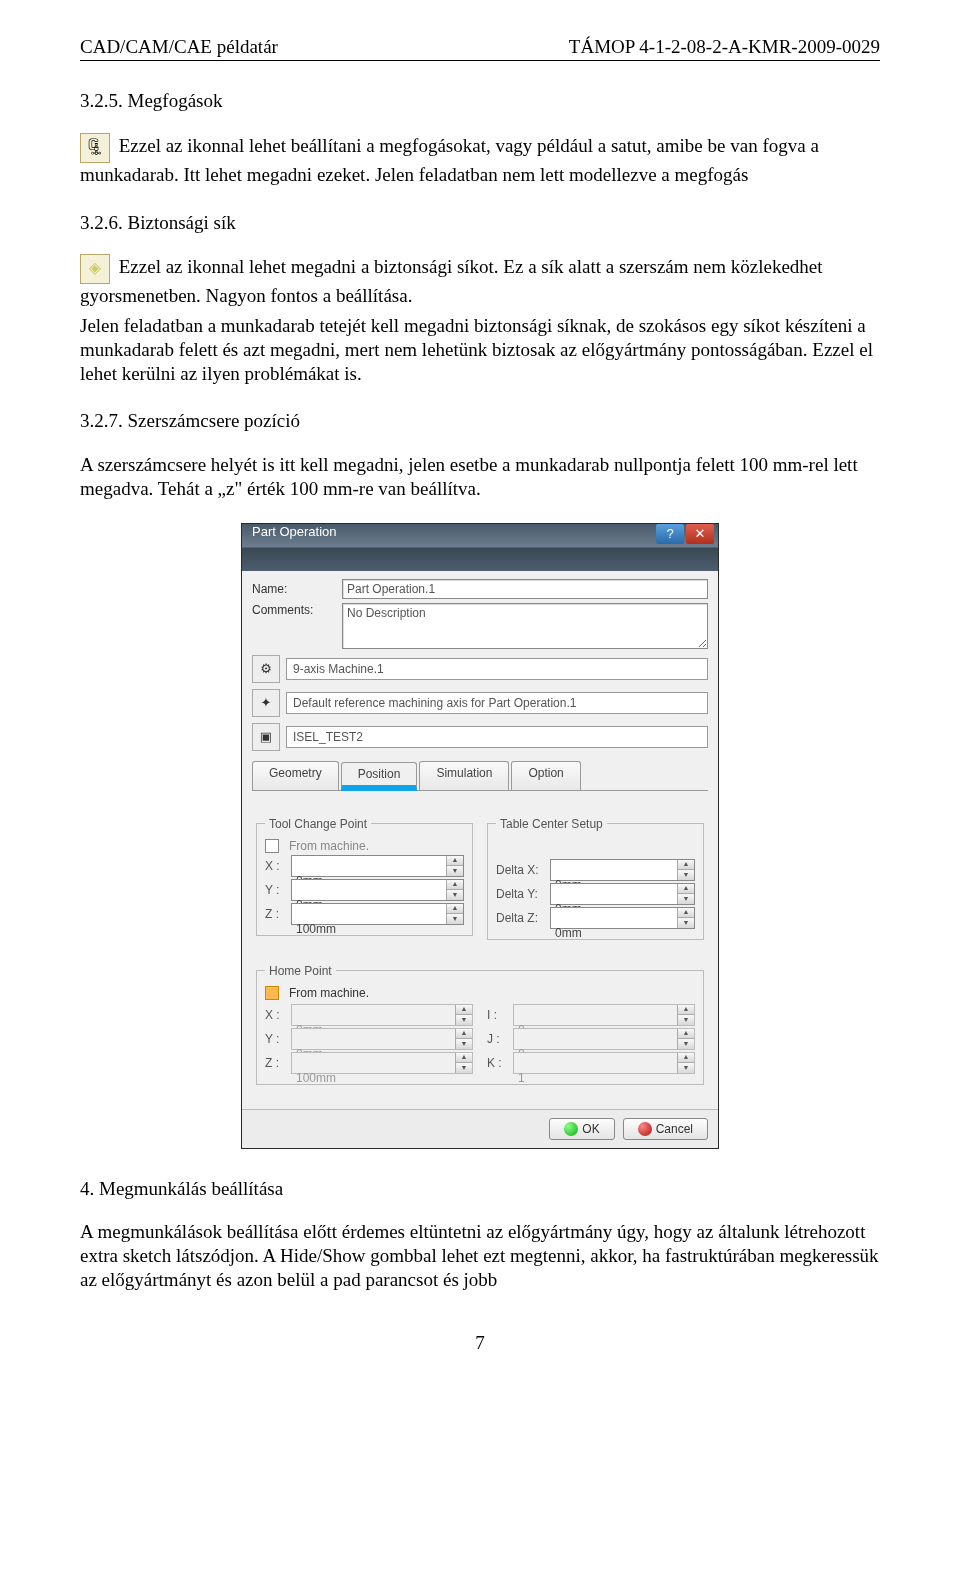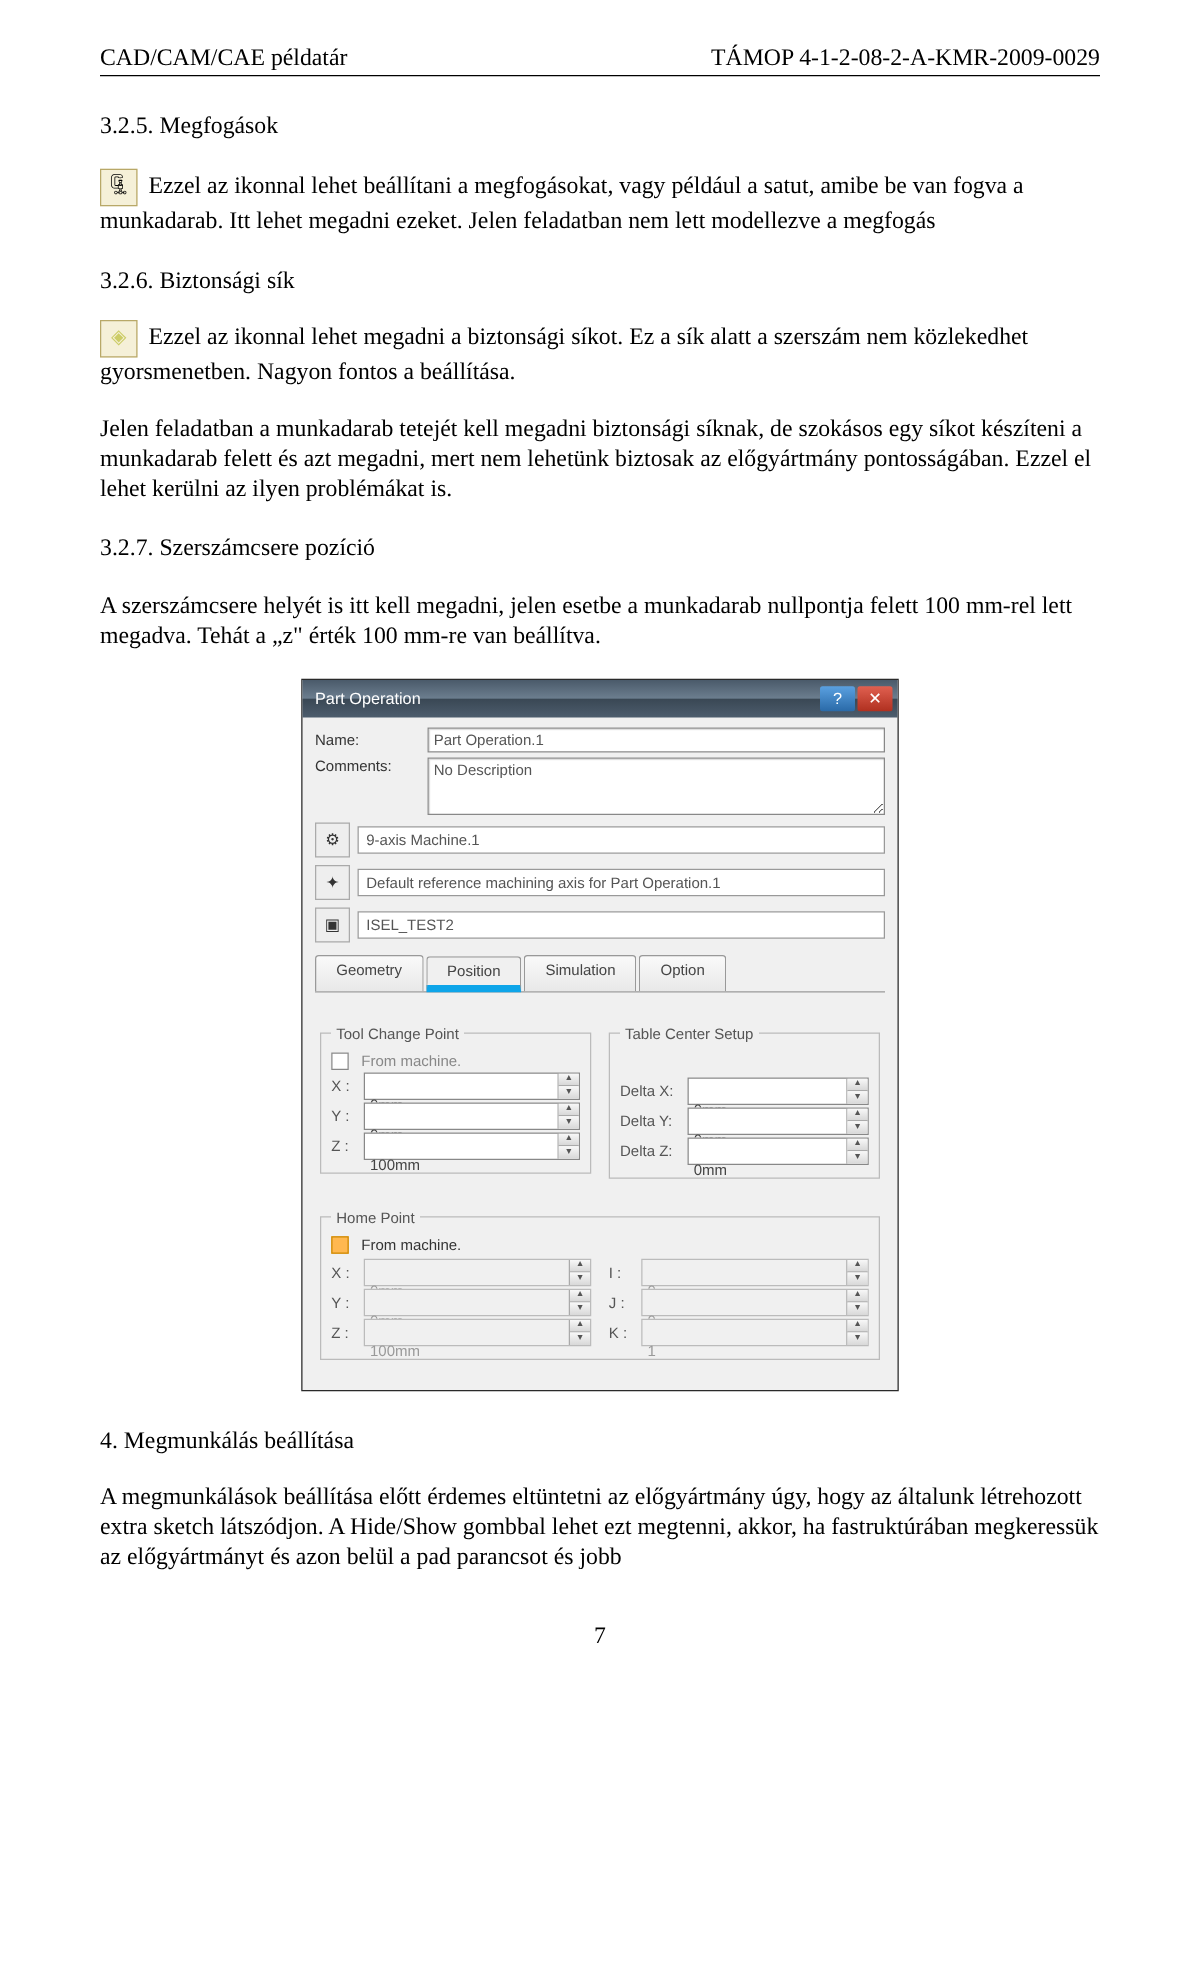--- a/index.html
+++ b/index.html
@@ -26,7 +26,7 @@
   }
   p { margin: 0 0 6px 0; line-height: 1.25; }
   .section-title { margin-top: 24px; margin-bottom: 20px; }
-  .body-text { margin-bottom: 22px; margin-top: 22px; }
+  .body-text { margin-bottom: 22px; }
   .icon-inline {
     display: inline-block;
     width: 28px;

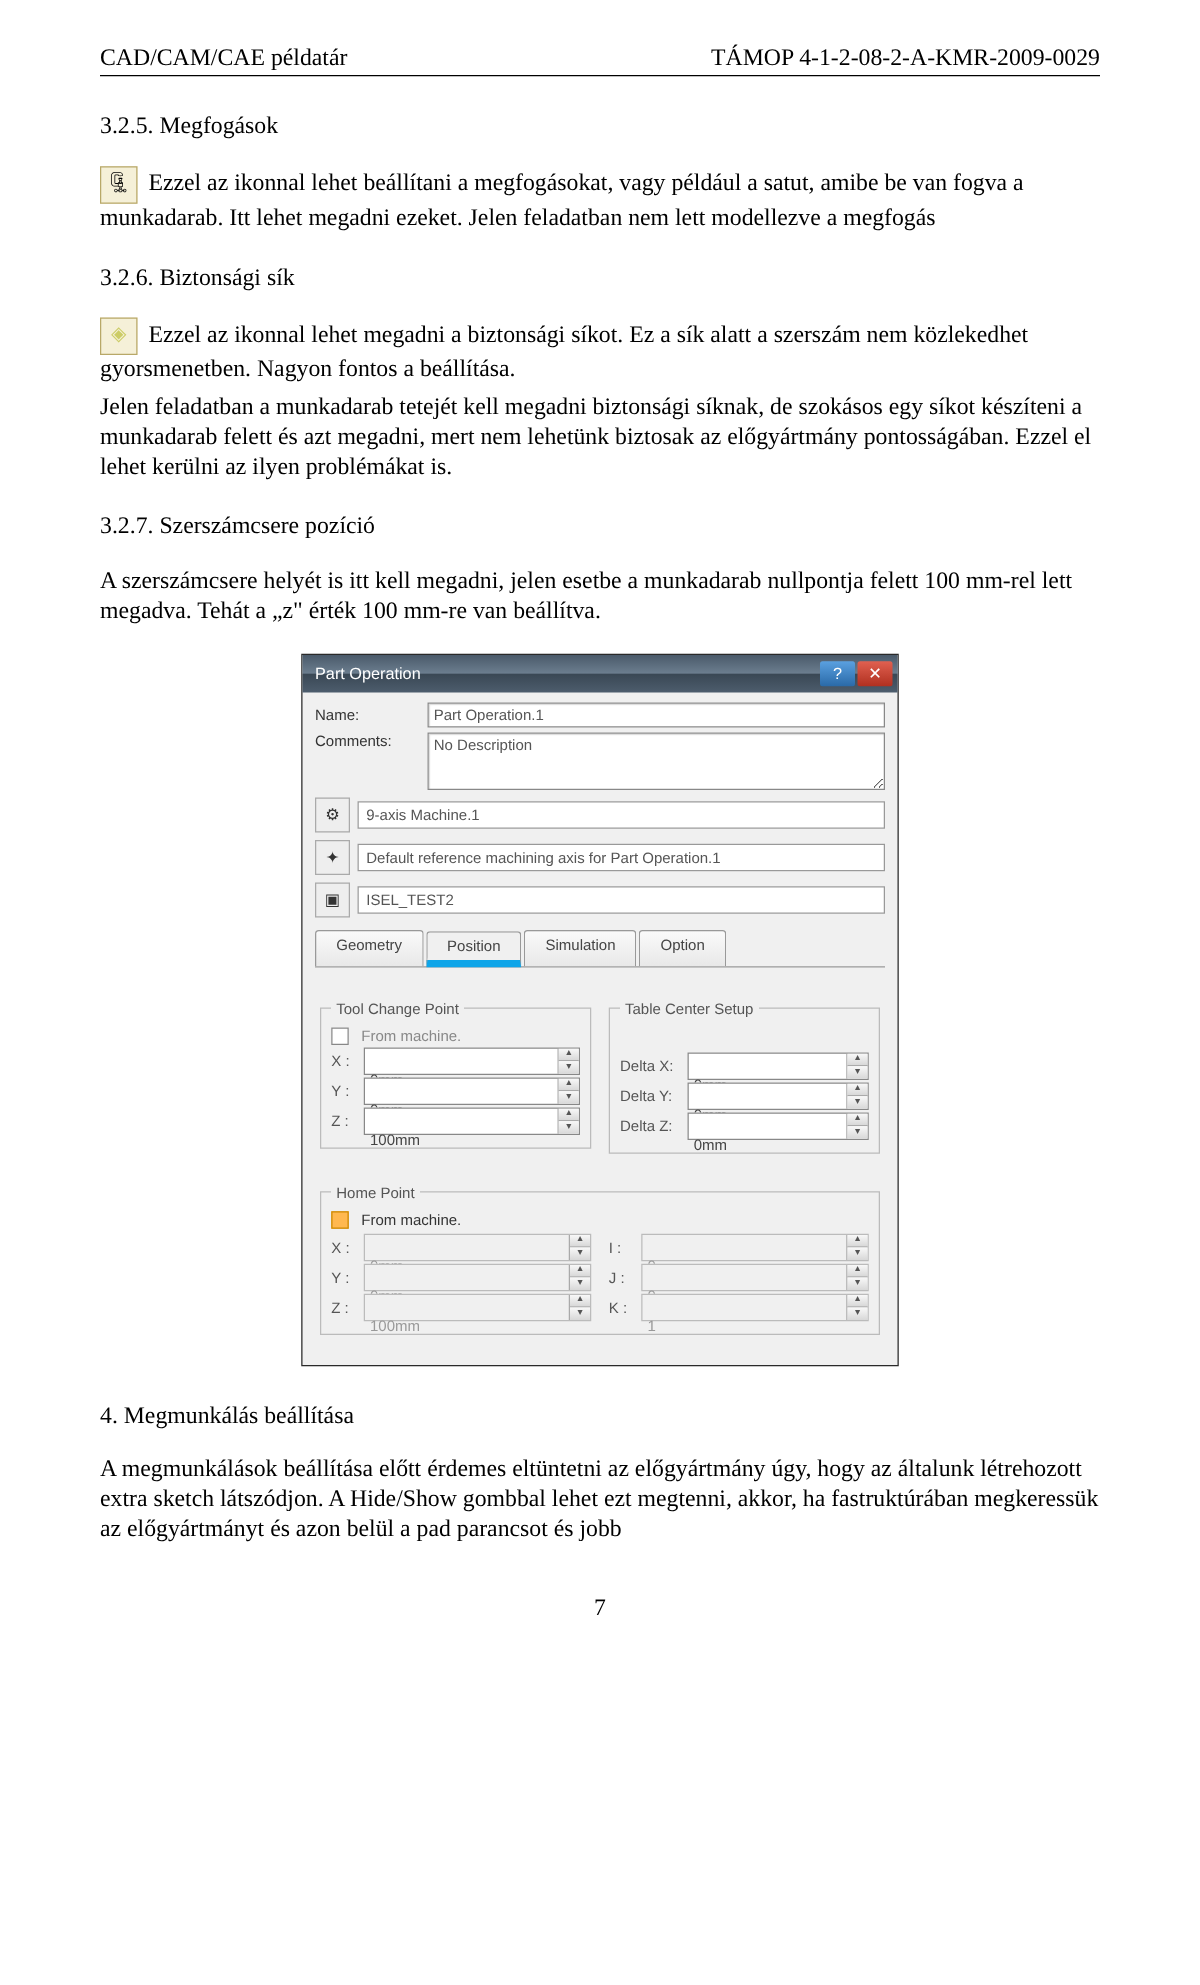--- a/index.html
+++ b/index.html
@@ -53,10 +53,9 @@
     color: #333;
   }
   .titlebar {
-    height: 30px;
+    height: 47px;
     background: linear-gradient(to bottom, #4a5a6a, #6b7d8e 48%, #3a4855 52%, #4d5d6d);
     display: flex;
-    align-items: center;
     justify-content: space-between;
     padding: 0 4px 0 10px;
     color: #fff;

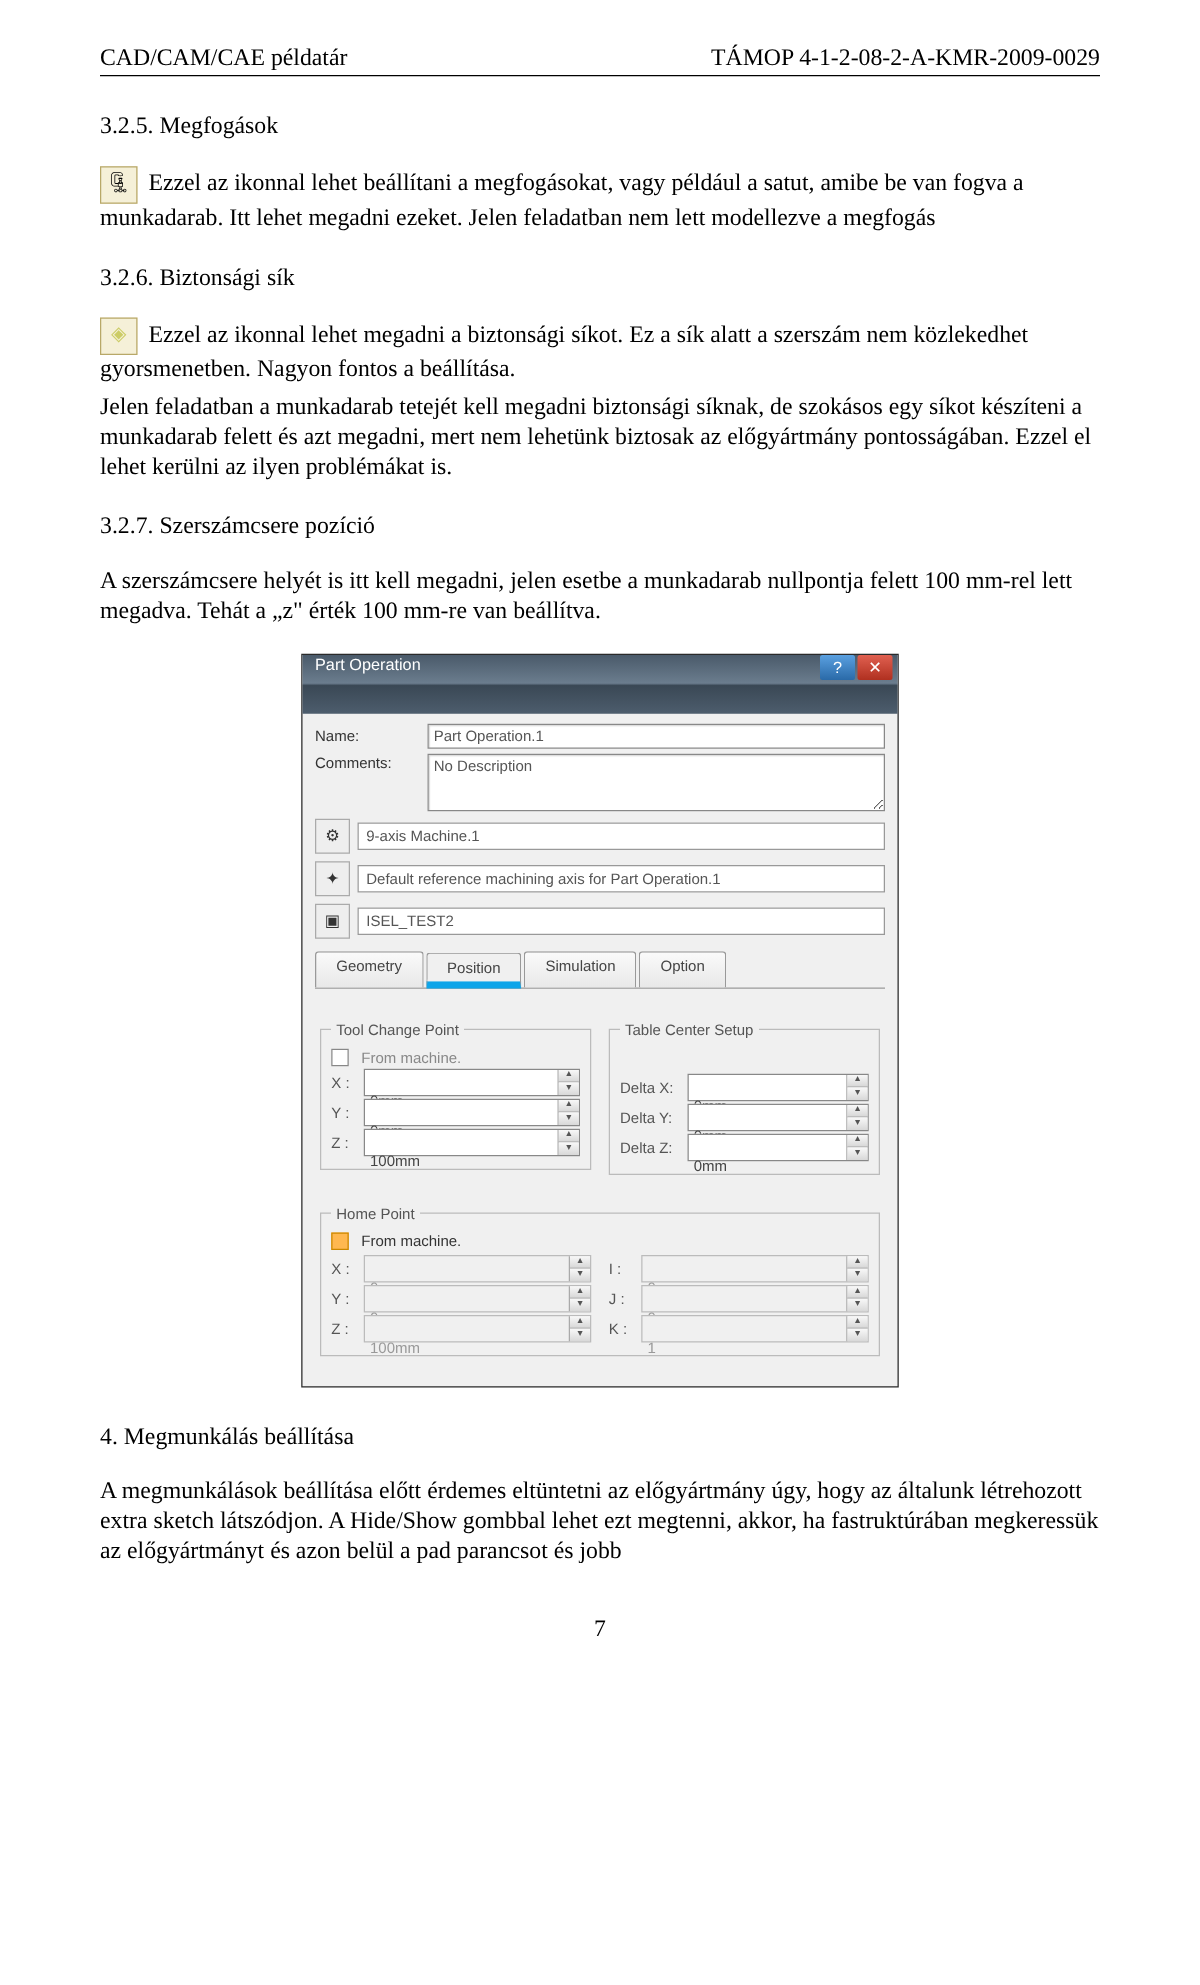--- a/index.html
+++ b/index.html
@@ -404,6 +404,16 @@
           </fieldset>
         </div>
       </div>
+      <div class="dlg-footer">
+        <div class="btn">
+          <span class="btn-icon ok-dot"></span>
+          <span>OK</span>
+        </div>
+        <div class="btn">
+          <span class="btn-icon cancel-dot"></span>
+          <span>Cancel</span>
+        </div>
+      </div>
     </div>
   </div>
 

